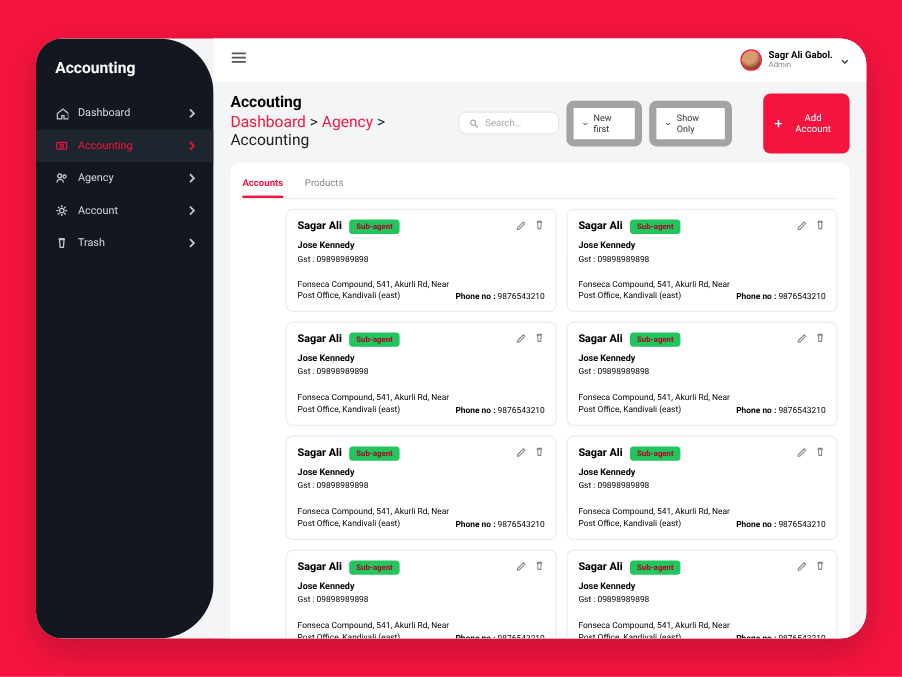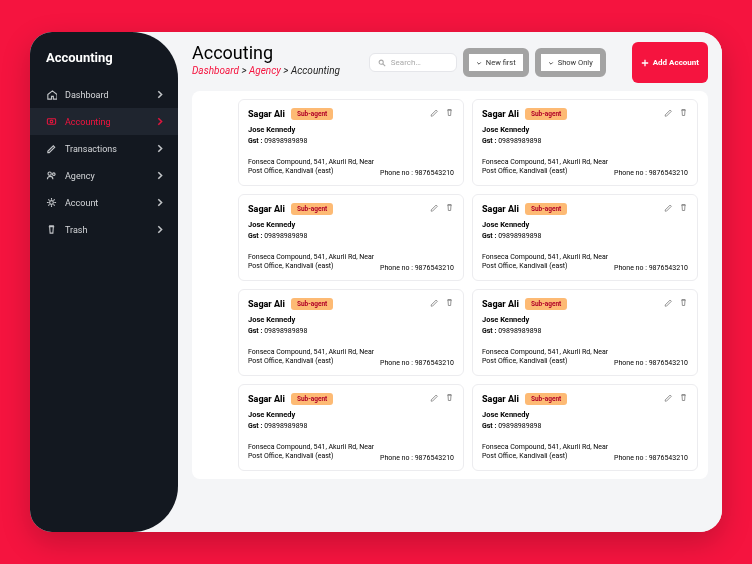--- a/index.html
+++ b/index.html
@@ -175,6 +175,21 @@
   </aside>
 
   <div class="main">
+    <div class="topbar">
+      <span class="hamb"><svg viewBox="0 0 12 12">
+            <use href="#i-menu"></use>
+          </svg></span>
+      <div class="user">
+        <span class="avatar"></span>
+        <div>
+          <div class="uname">Sagr Ali Gabol.</div>
+          <div class="urole">Admin</div>
+        </div>
+        <span class="chev"><svg viewBox="0 0 10 8">
+              <use href="#i-chev"></use>
+            </svg></span>
+      </div>
+    </div>
 
     <div class="content">
       <div class="head">

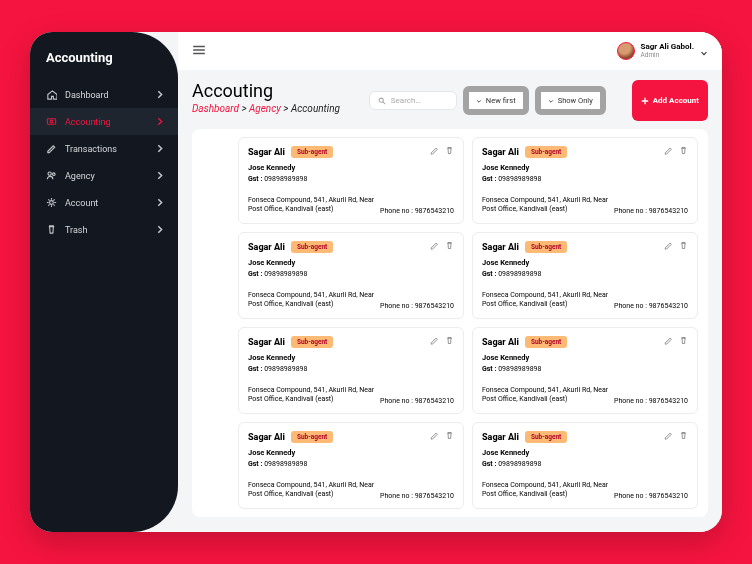--- a/index.html
+++ b/index.html
@@ -21,7 +21,7 @@
 .chev svg{width:8px;height:8px;color:#333;}
 .content { padding:10px 14px; overflow:hidden; }
 .head { display:flex; justify-content:space-between; align-items:flex-start; margin-bottom:8px; }
-.title { font-size:18px; font-weight:400; }
+.title { font-size:13px; font-weight:700; }
 .crumbs { font-size:10px; color:#222; margin-top:2px;font-style:italic; }
 .crumbs .lnk { color:#f5143f; }
 .controls { display:flex; gap:6px; align-items:center; }

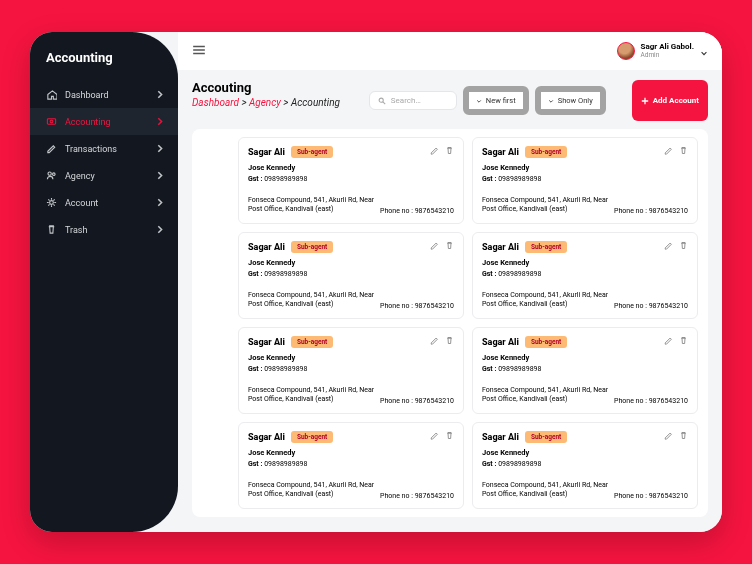--- a/index.html
+++ b/index.html
@@ -22,7 +22,7 @@
 .content { padding:10px 14px; overflow:hidden; }
 .head { display:flex; justify-content:space-between; align-items:flex-start; margin-bottom:8px; }
 .title { font-size:13px; font-weight:700; }
-.crumbs { font-size:10px; color:#222; margin-top:2px;font-style:italic; }
+.crumbs { font-size:13px; color:#222; margin-top:2px; }
 .crumbs .lnk { color:#f5143f; }
 .controls { display:flex; gap:6px; align-items:center; }
 .srch { display:flex; align-items:center; background:#fff; border:1px solid #e5e6ea; border-radius:6px; padding:4px 8px; font-size:8px; color:#aaa; width:88px; gap:5px;}

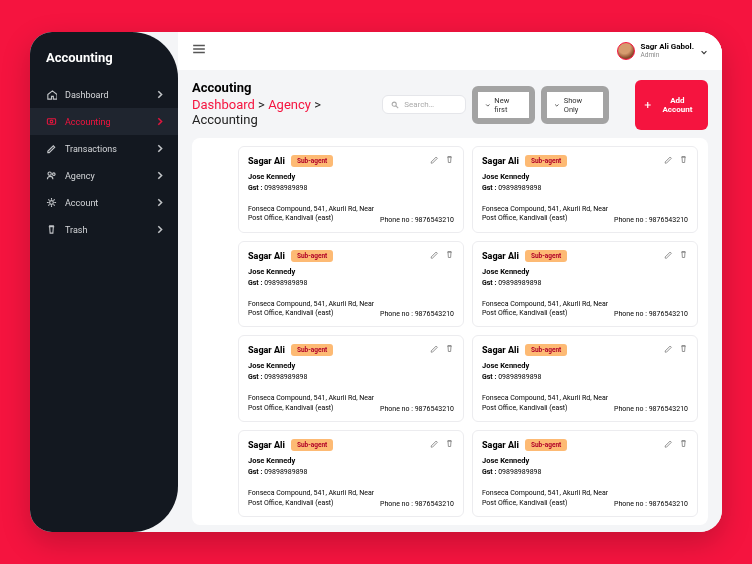--- a/index.html
+++ b/index.html
@@ -29,7 +29,7 @@
 .srch svg{width:8px;height:8px;}
 .dd { display:flex; align-items:center; background:#fff; border:6px solid #a3a3a3; border-radius:6px; padding:4px 7px; font-size:7.5px; color:#333; gap:4px;}
 .dd svg{width:6px;height:6px;}
-.addbtn { background:#f5143f; color:#fff; border:none; border-radius:6px; padding:16px 9px; font-size:8px; font-weight:700; display:flex; align-items:center; gap:4px; cursor:pointer;margin-left:20px;}
+.addbtn { background:#f5143f; color:#fff; border:none; border-radius:6px; padding:16px 9px; font-size:8px; font-weight:400; display:flex; align-items:center; gap:4px; cursor:pointer;margin-left:20px;}
 .panel { background:#fff; border-radius:8px; padding:8px 10px; }
 .tabs { display:flex; gap:18px; border-bottom:1px solid #eee; margin-bottom:8px; }
 .tab { font-size:8px; padding:4px 0 6px; color:#888; cursor:pointer; }

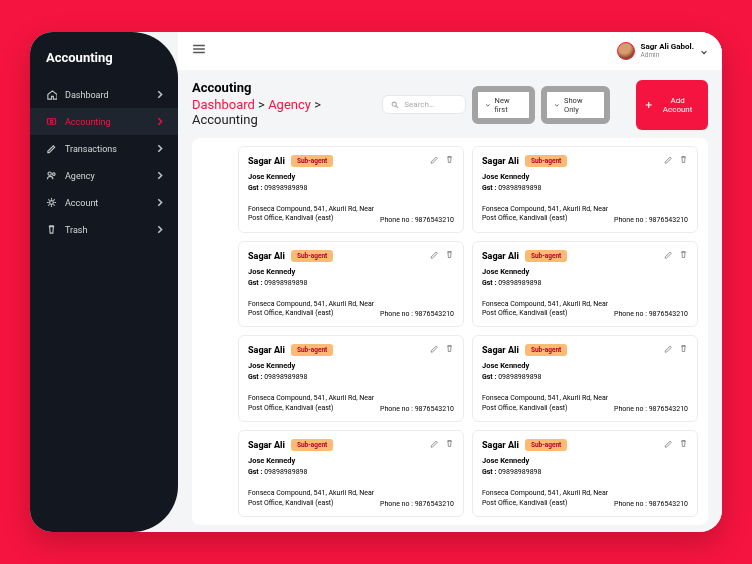--- a/index.html
+++ b/index.html
@@ -130,17 +130,6 @@
         <div class="nav-item">
           <span class="nl">
             <svg viewBox="0 0 12 12">
-              <use href="#i-edit"></use>
-            </svg>
-            <span>Transactions</span>
-          </span>
-          <svg viewBox="0 0 10 10" width="7" height="7">
-            <use href="#i-chevr"></use>
-          </svg>
-        </div>
-        <div class="nav-item">
-          <span class="nl">
-            <svg viewBox="0 0 12 12">
               <use href="#i-users"></use>
             </svg>
             <span>Agency</span>

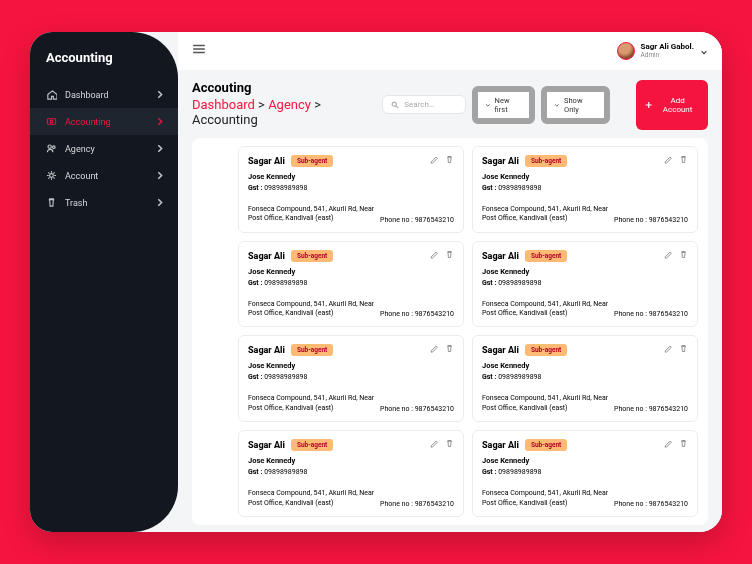--- a/index.html
+++ b/index.html
@@ -215,6 +215,10 @@
       </div>
 
       <div class="panel">
+        <div class="tabs" id="tabs">
+            <div class="tab active">Accounts</div>
+            <div class="tab">Products</div>
+          </div>
         <div class="grid" id="grid">
             <div class="card">
               <div class="crow1">

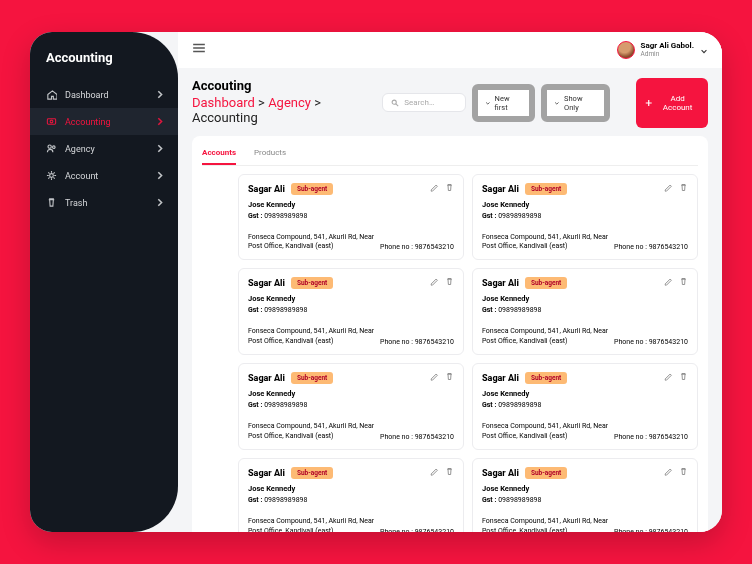--- a/index.html
+++ b/index.html
@@ -38,7 +38,7 @@
 .card { border:1px solid #ececef; border-radius:6px; padding:8px 9px; position:relative; }
 .crow1 { display:flex; align-items:center; gap:6px; }
 .cname { font-size:9px; font-weight:800; }
-.badge { background:#fdba74; color:#b00028; font-size:6.5px; font-weight:700; padding:2px 6px; border-radius:3px; }
+.badge { background:#22c55e; color:#b00028; font-size:6.5px; font-weight:700; padding:2px 6px; border-radius:3px; }
 .cicons { position:absolute; top:8px; right:9px; display:flex; gap:6px; color:#888; }
 .cicons svg{width:9px;height:9px;cursor:pointer;}
 .sub { font-size:7.5px; font-weight:700; margin-top:5px; }

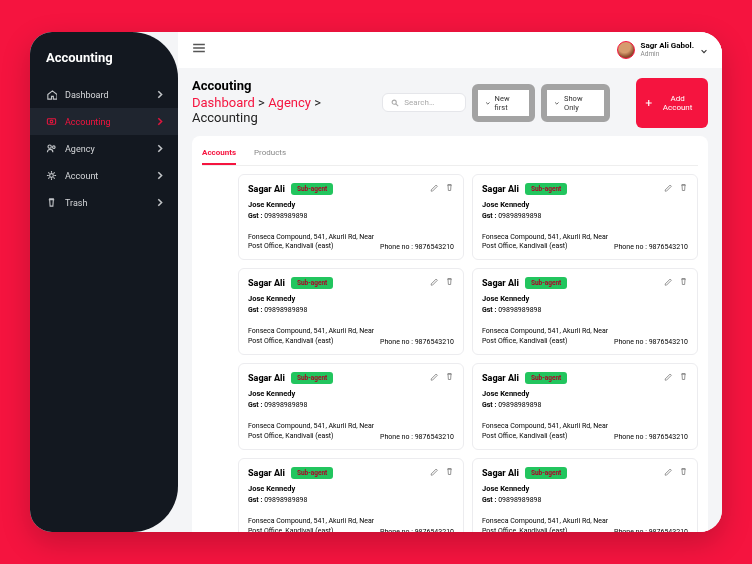--- a/index.html
+++ b/index.html
@@ -43,7 +43,7 @@
 .cicons svg{width:9px;height:9px;cursor:pointer;}
 .sub { font-size:7.5px; font-weight:700; margin-top:5px; }
 .line { font-size:7px; margin-top:3px; }
-.line b{font-weight:700;}
+.line b{font-weight:400;}
 .addr { font-size:7px; margin-top:13px; max-width:140px; line-height:1.35; }
 .phone { position:absolute; right:9px; bottom:8px; font-size:7px;}
 .phone b{font-weight:400;text-align:right;}

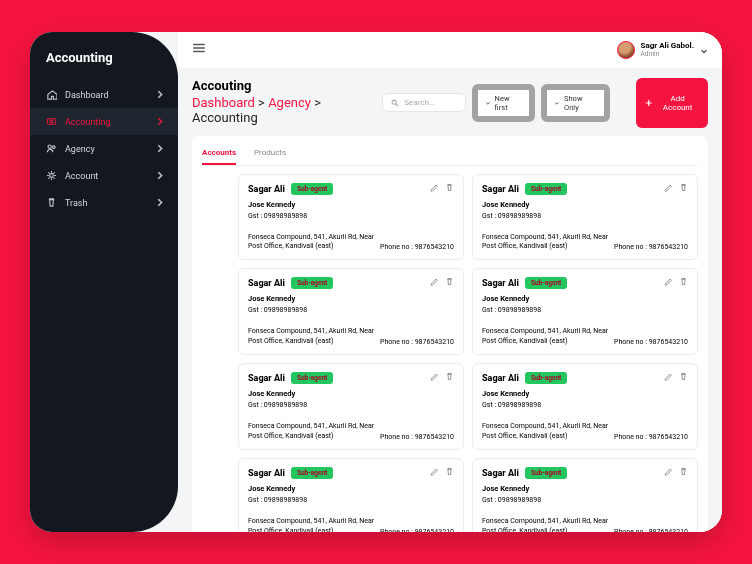--- a/index.html
+++ b/index.html
@@ -46,7 +46,7 @@
 .line b{font-weight:400;}
 .addr { font-size:7px; margin-top:13px; max-width:140px; line-height:1.35; }
 .phone { position:absolute; right:9px; bottom:8px; font-size:7px;}
-.phone b{font-weight:400;text-align:right;}
+.phone b{font-weight:700;text-align:right;}
 </style>
 </head>
 <body>

